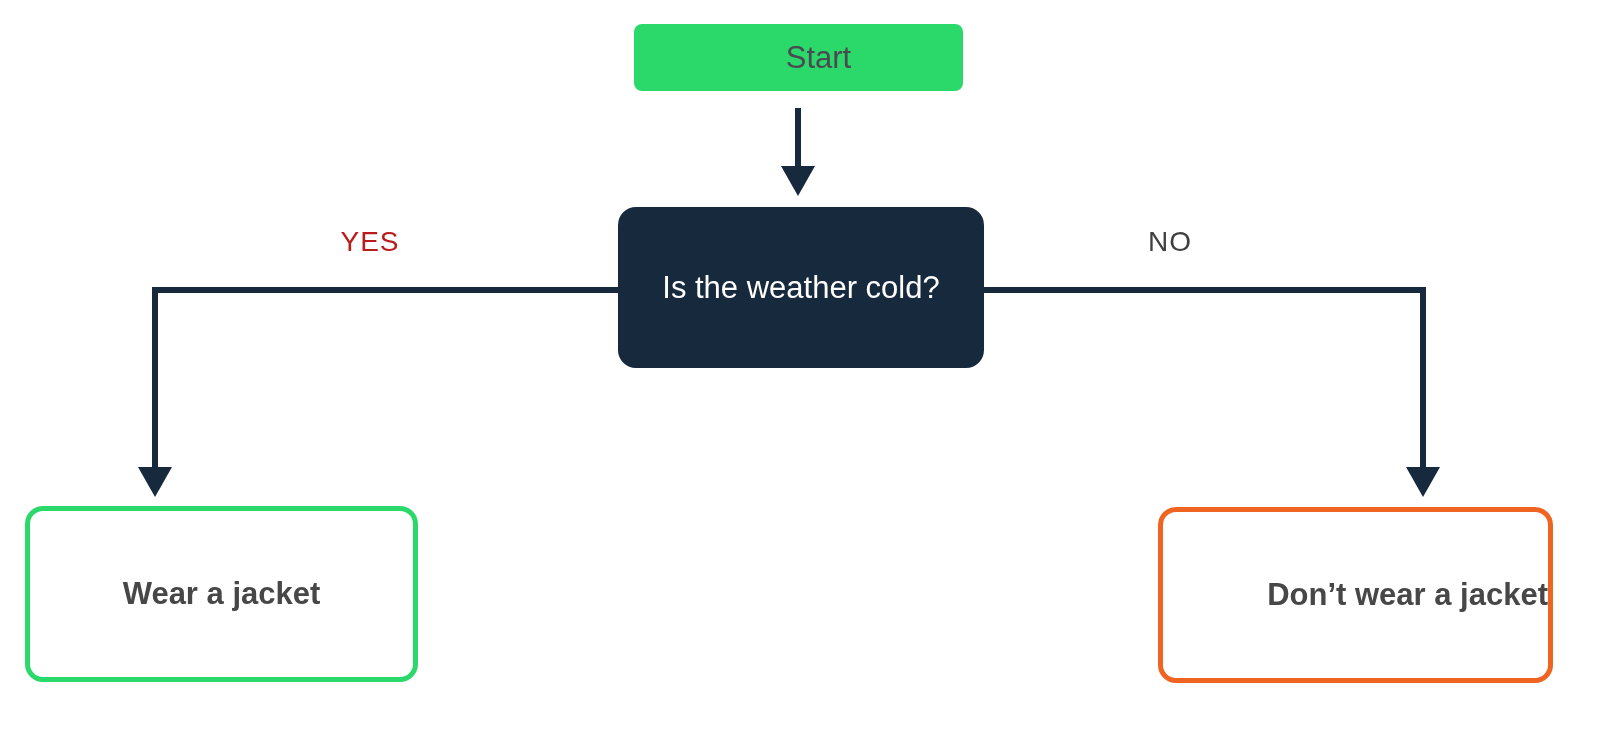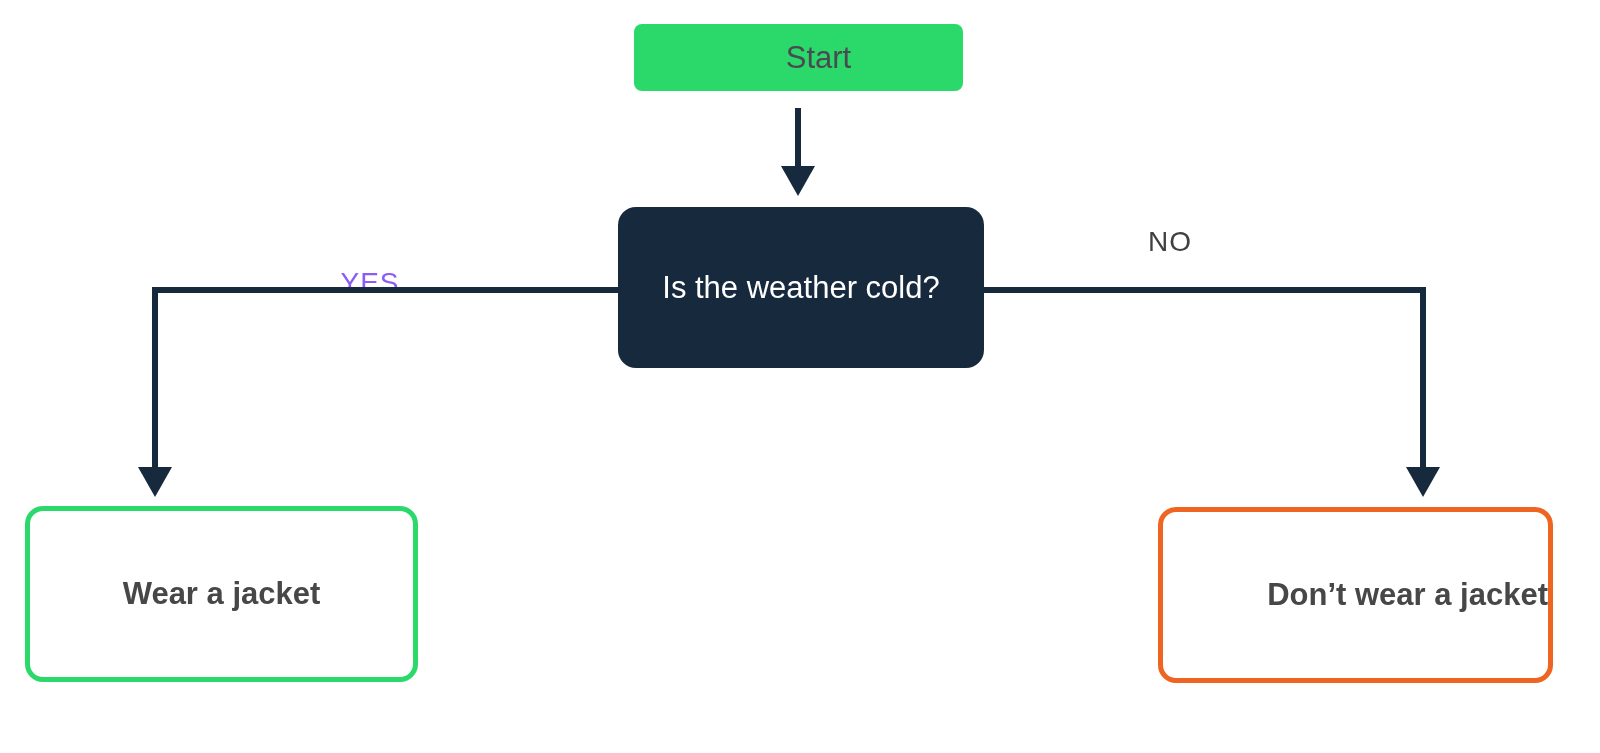--- a/index.html
+++ b/index.html
@@ -111,7 +111,7 @@
     <span>Is the weather cold?</span>
   </div>
 
-  <div class="edge-label edge-label-yes" style="color: #8b5cf6; margin-top: 41px;">YES</div>
+  <div class="edge-label edge-label-yes" style="color: #b91c1c;">YES</div>
   <div class="conn conn-yes-h" style="background-color: rgb(22, 41, 61);"></div>
   <div class="conn conn-yes-v" style="background-color: rgb(22, 41, 61);"></div>
   <div class="arrowhead arrowhead-yes" style="border-top-color: rgb(22, 41, 61);"></div>

